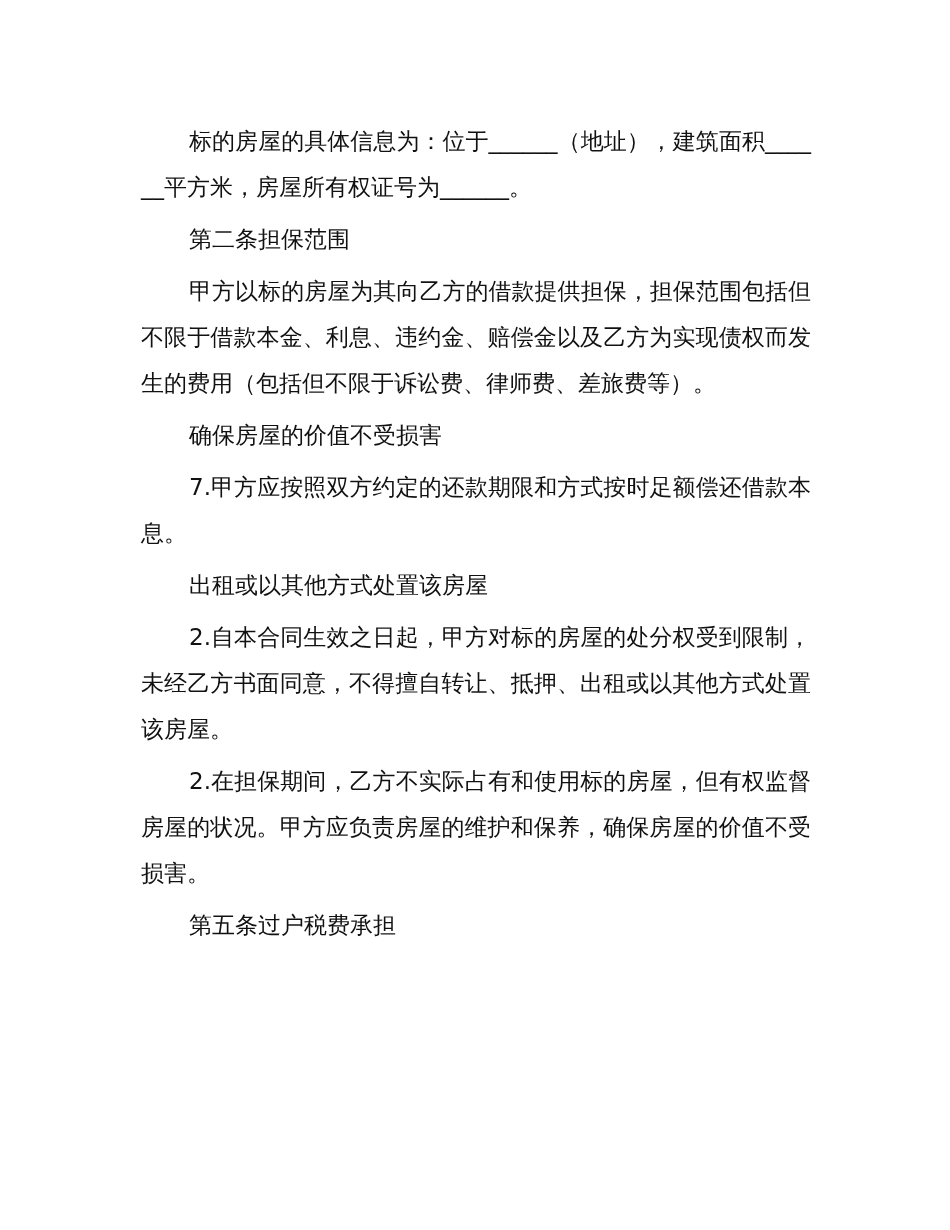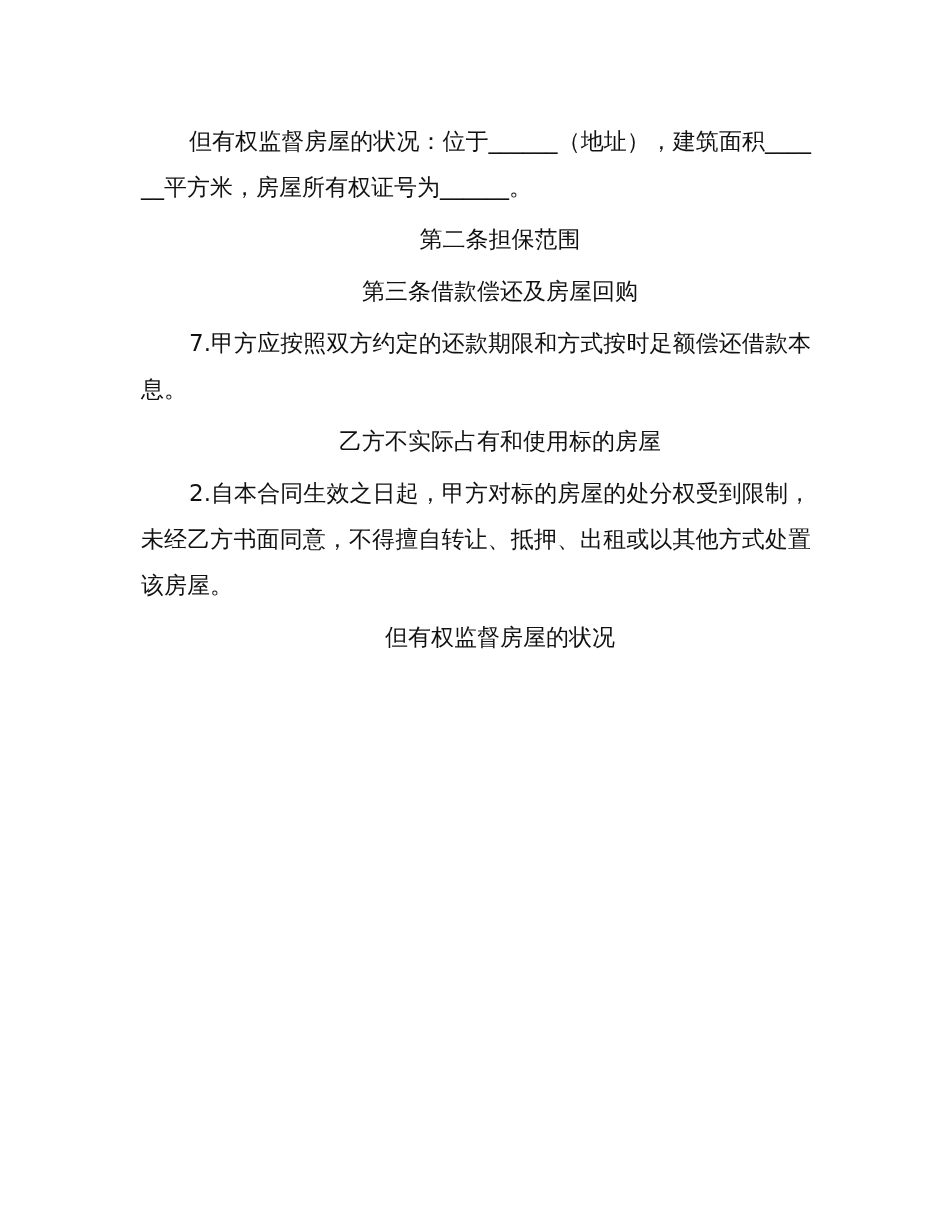--- a/index.html
+++ b/index.html
@@ -27,7 +27,7 @@
 <body>
 
 <div class="page">
-  <p class="para">但有权监督房屋的状况：位于______（地址），建筑面积______平方米，房屋所有权证号为______。</p>
+  <p class="para">标的房屋的具体信息为：位于______（地址），建筑面积______平方米，房屋所有权证号为______。</p>
   <p class="heading">第二条担保范围</p>
   <p class="heading">第三条借款偿还及房屋回购</p>
   <p class="para">7.甲方应按照双方约定的还款期限和方式按时足额偿还借款本息。</p>

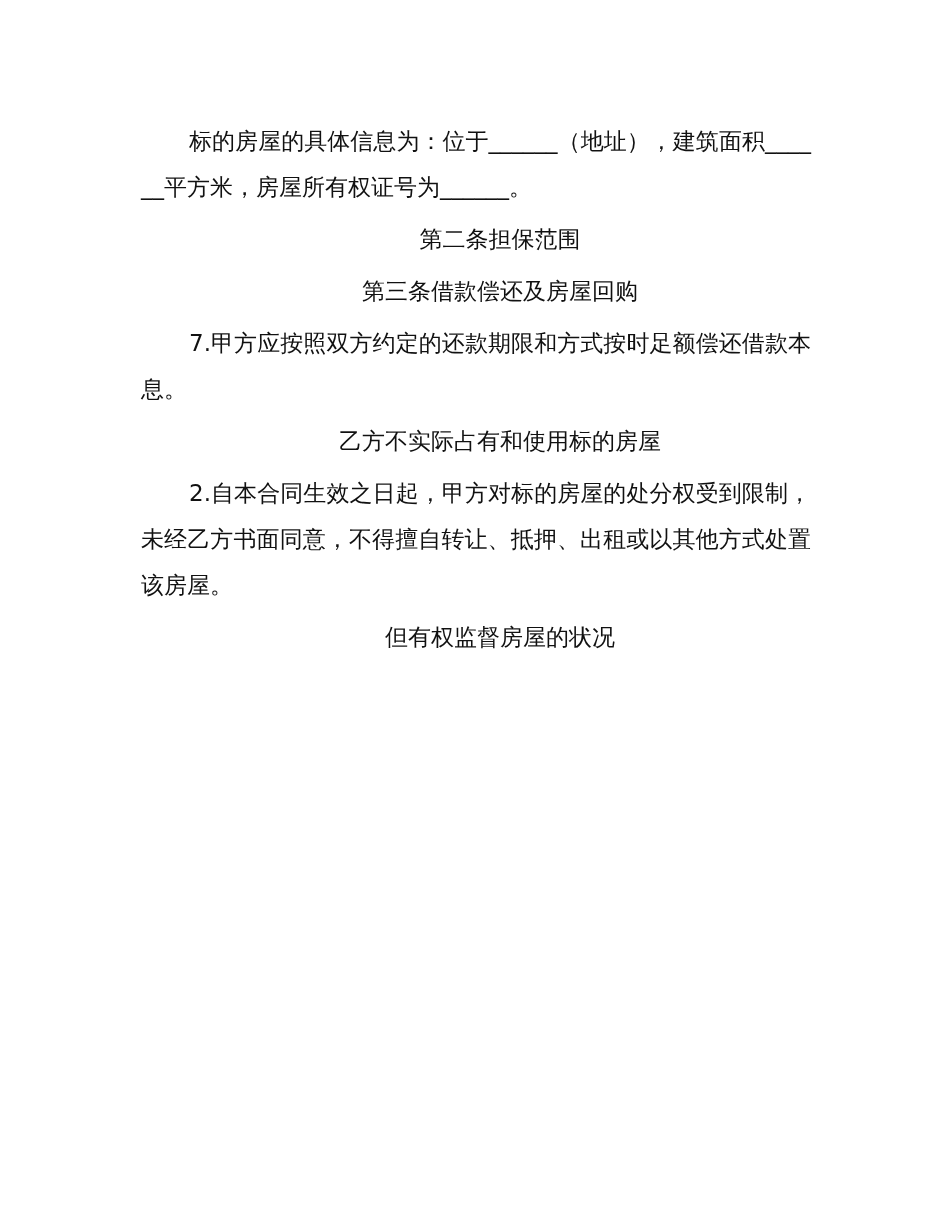--- a/index.html
+++ b/index.html
@@ -21,7 +21,7 @@
     text-indent: 48px;
     word-break: break-all;
   }
-  .heading { margin: 0 0 6px 0; text-indent: 48px; text-align: center; }
+  .heading { margin: 0 0 6px 0; text-indent: 48px; }
 </style>
 </head>
 <body>

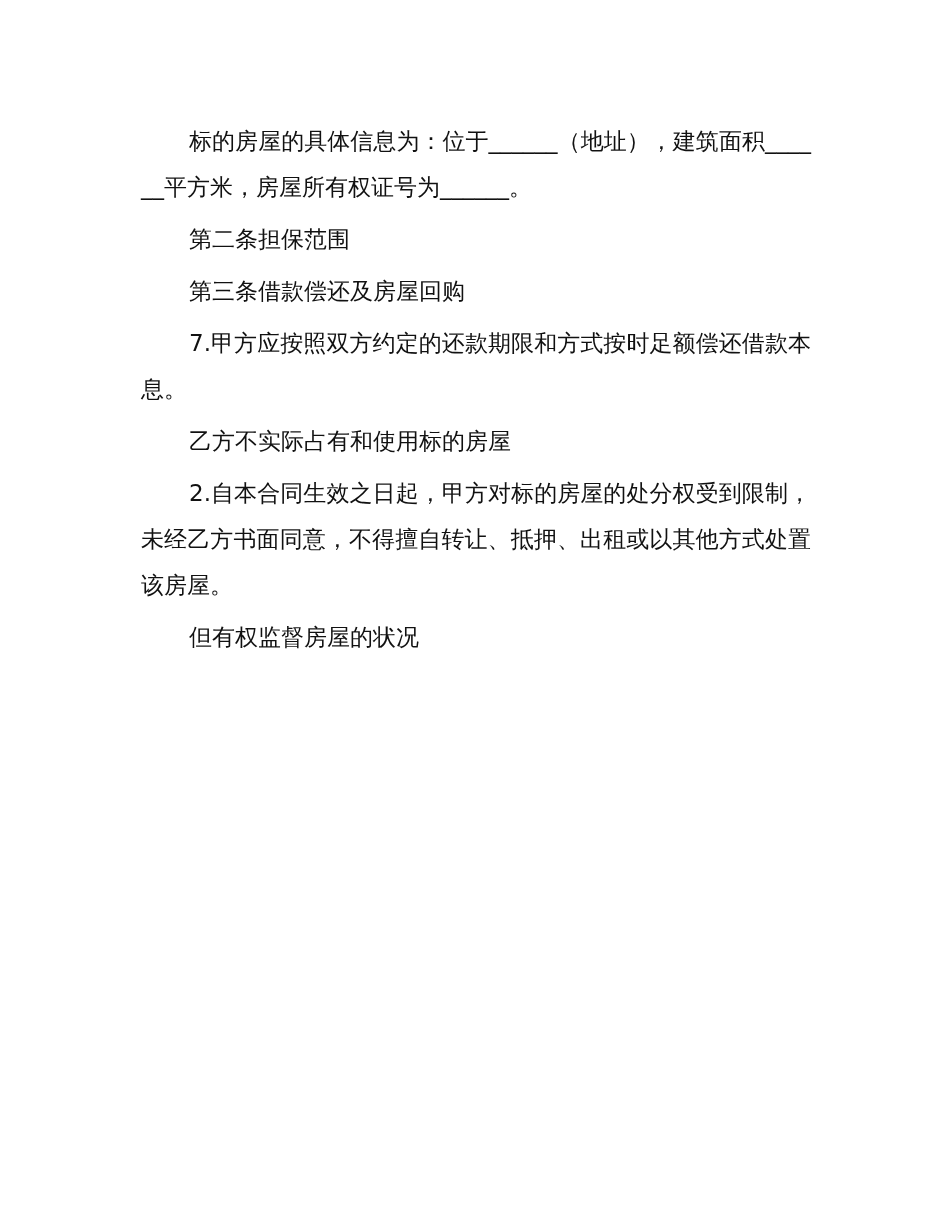--- a/index.html
+++ b/index.html
@@ -29,6 +29,7 @@
 <div class="page">
   <p class="para">标的房屋的具体信息为：位于______（地址），建筑面积______平方米，房屋所有权证号为______。</p>
   <p class="heading">第二条担保范围</p>
+  <p class="para">甲方以标的房屋为其向乙方的借款提供担保，担保范围包括但不限于借款本金、利息、违约金、赔偿金以及乙方为实现债权而发生的费用（包括但不限于诉讼费、律师费、差旅费等）。</p>
   <p class="heading">第三条借款偿还及房屋回购</p>
   <p class="para">7.甲方应按照双方约定的还款期限和方式按时足额偿还借款本息。</p>
   <p class="heading">乙方不实际占有和使用标的房屋</p>

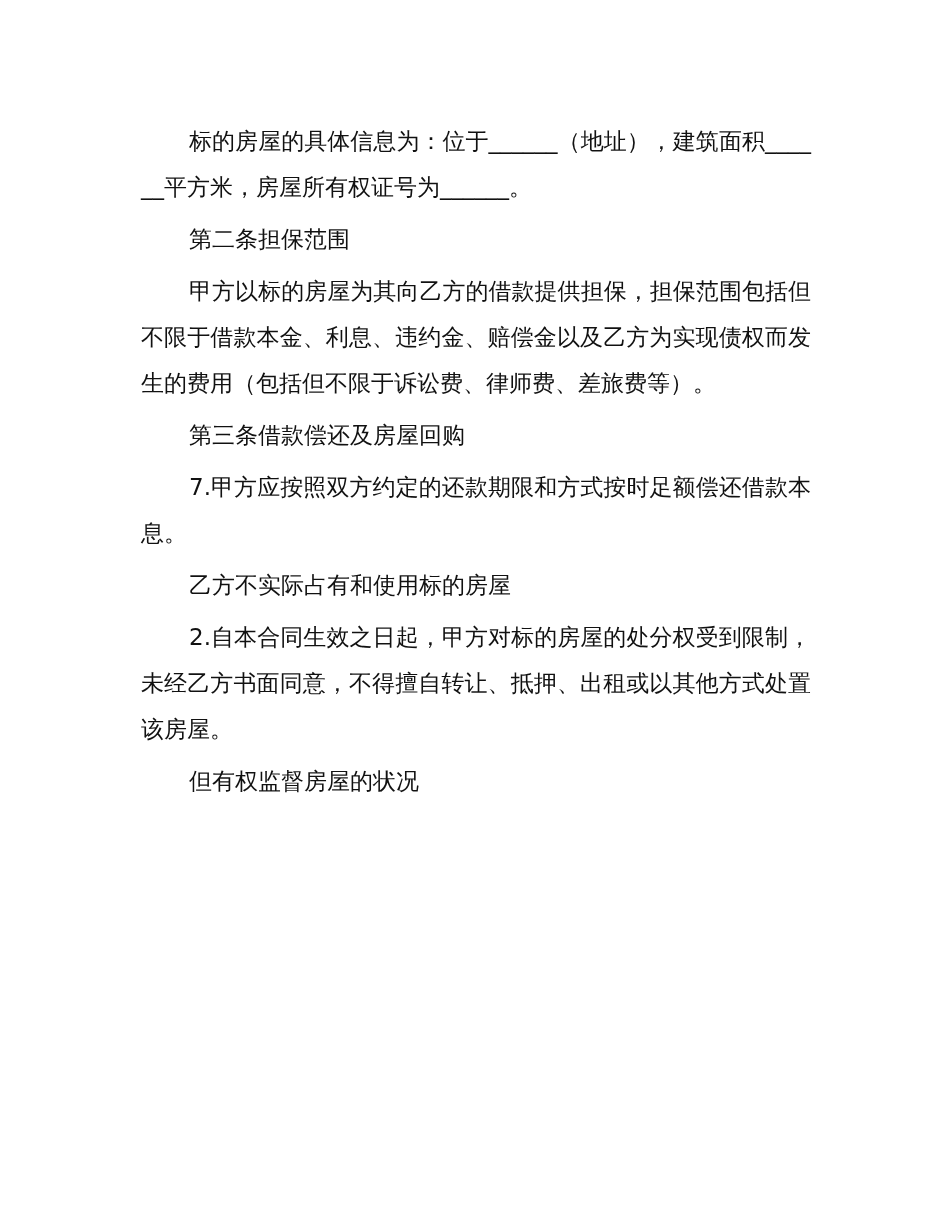--- a/index.html
+++ b/index.html
@@ -30,7 +30,7 @@
   <p class="para">标的房屋的具体信息为：位于______（地址），建筑面积______平方米，房屋所有权证号为______。</p>
   <p class="heading">第二条担保范围</p>
   <p class="para">甲方以标的房屋为其向乙方的借款提供担保，担保范围包括但不限于借款本金、利息、违约金、赔偿金以及乙方为实现债权而发生的费用（包括但不限于诉讼费、律师费、差旅费等）。</p>
-  <p class="heading">第三条借款偿还及房屋回购</p>
+  <p class="heading">确保房屋的价值不受损害</p>
   <p class="para">7.甲方应按照双方约定的还款期限和方式按时足额偿还借款本息。</p>
   <p class="heading">乙方不实际占有和使用标的房屋</p>
   <p class="para">2.自本合同生效之日起，甲方对标的房屋的处分权受到限制，未经乙方书面同意，不得擅自转让、抵押、出租或以其他方式处置该房屋。</p>

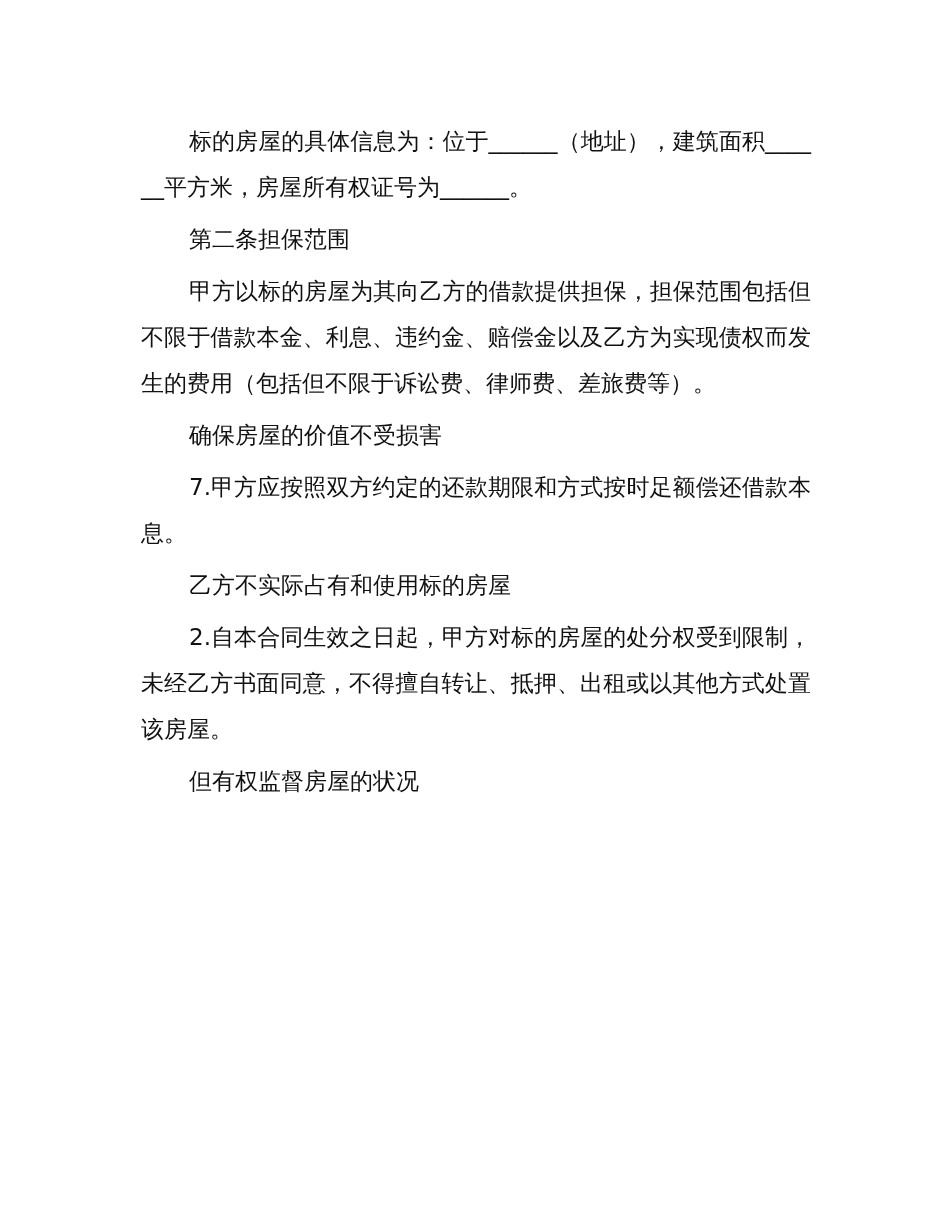--- a/index.html
+++ b/index.html
@@ -32,7 +32,7 @@
   <p class="para">甲方以标的房屋为其向乙方的借款提供担保，担保范围包括但不限于借款本金、利息、违约金、赔偿金以及乙方为实现债权而发生的费用（包括但不限于诉讼费、律师费、差旅费等）。</p>
   <p class="heading">确保房屋的价值不受损害</p>
   <p class="para">7.甲方应按照双方约定的还款期限和方式按时足额偿还借款本息。</p>
-  <p class="heading">乙方不实际占有和使用标的房屋</p>
+  <p class="heading">出租或以其他方式处置该房屋</p>
   <p class="para">2.自本合同生效之日起，甲方对标的房屋的处分权受到限制，未经乙方书面同意，不得擅自转让、抵押、出租或以其他方式处置该房屋。</p>
   <p class="heading">但有权监督房屋的状况</p>
 </div>

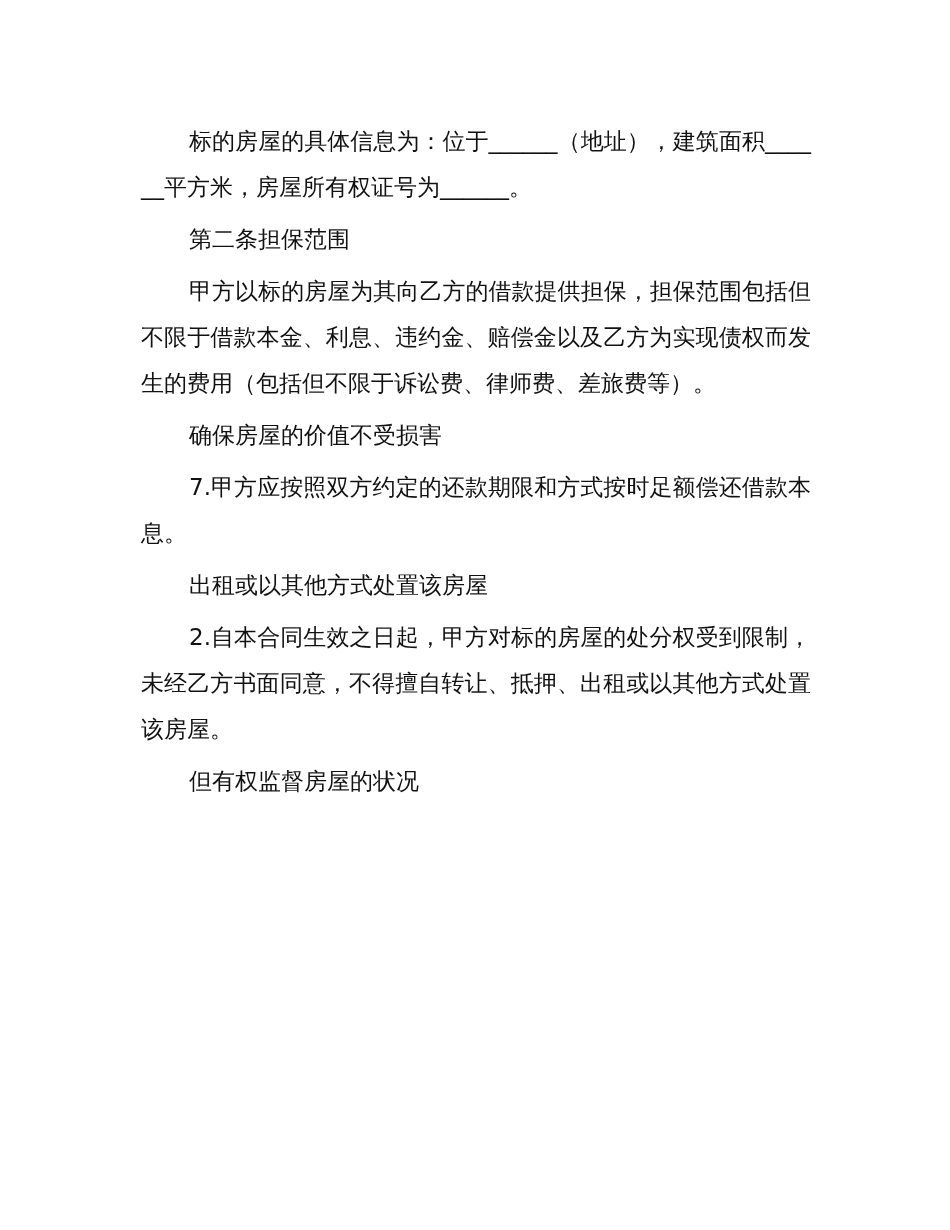--- a/index.html
+++ b/index.html
@@ -34,6 +34,7 @@
   <p class="para">7.甲方应按照双方约定的还款期限和方式按时足额偿还借款本息。</p>
   <p class="heading">出租或以其他方式处置该房屋</p>
   <p class="para">2.自本合同生效之日起，甲方对标的房屋的处分权受到限制，未经乙方书面同意，不得擅自转让、抵押、出租或以其他方式处置该房屋。</p>
+  <p class="para">2.在担保期间，乙方不实际占有和使用标的房屋，但有权监督房屋的状况。甲方应负责房屋的维护和保养，确保房屋的价值不受损害。</p>
   <p class="heading">但有权监督房屋的状况</p>
 </div>
 

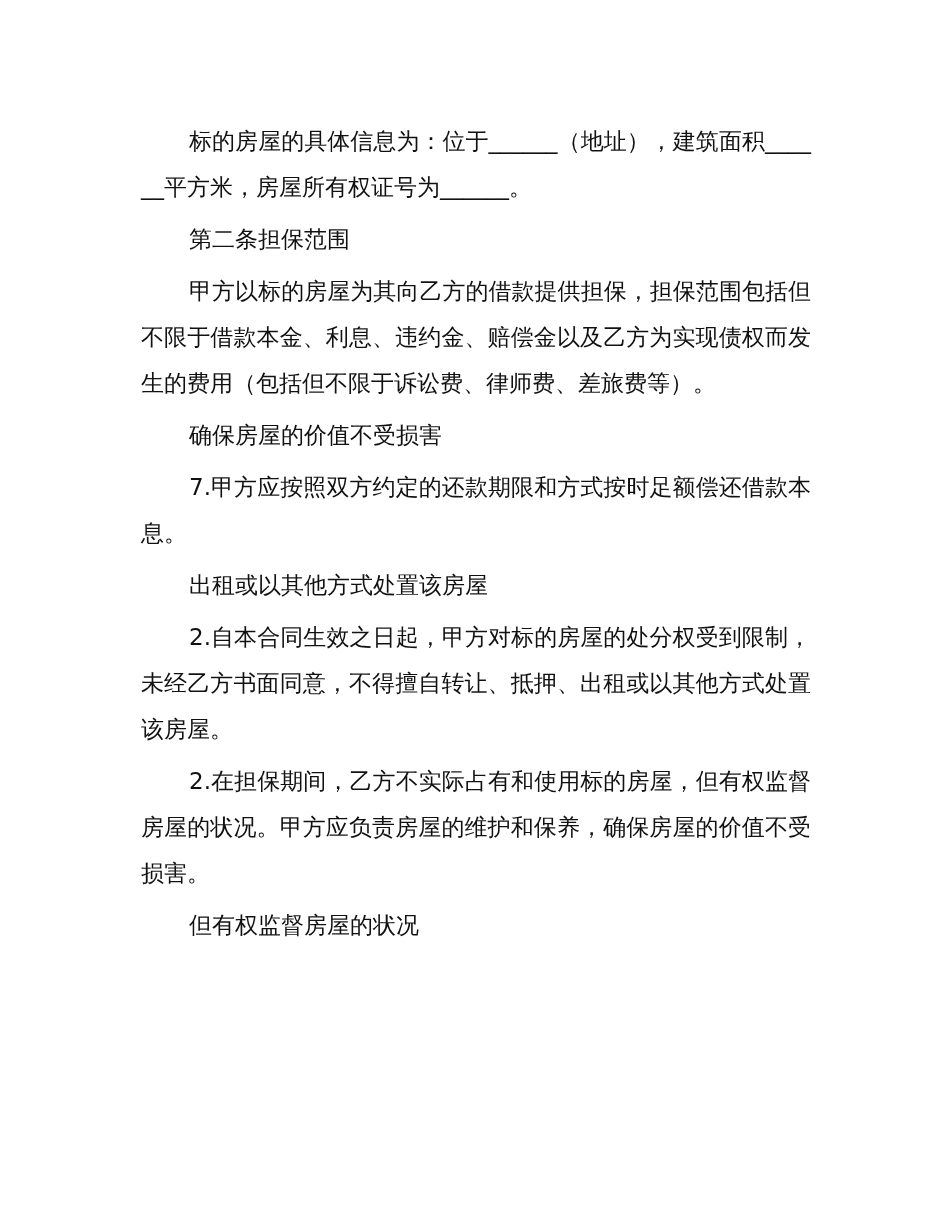--- a/index.html
+++ b/index.html
@@ -35,7 +35,7 @@
   <p class="heading">出租或以其他方式处置该房屋</p>
   <p class="para">2.自本合同生效之日起，甲方对标的房屋的处分权受到限制，未经乙方书面同意，不得擅自转让、抵押、出租或以其他方式处置该房屋。</p>
   <p class="para">2.在担保期间，乙方不实际占有和使用标的房屋，但有权监督房屋的状况。甲方应负责房屋的维护和保养，确保房屋的价值不受损害。</p>
-  <p class="heading">但有权监督房屋的状况</p>
+  <p class="heading">第五条过户税费承担</p>
 </div>
 
 </body></html>

